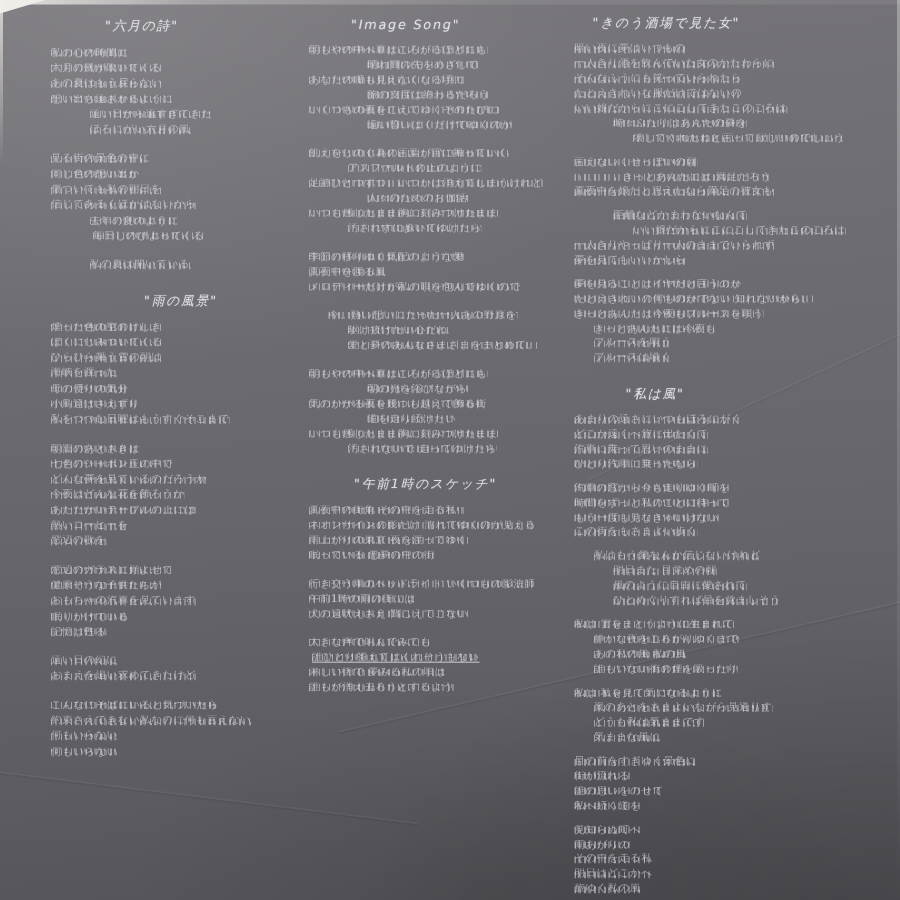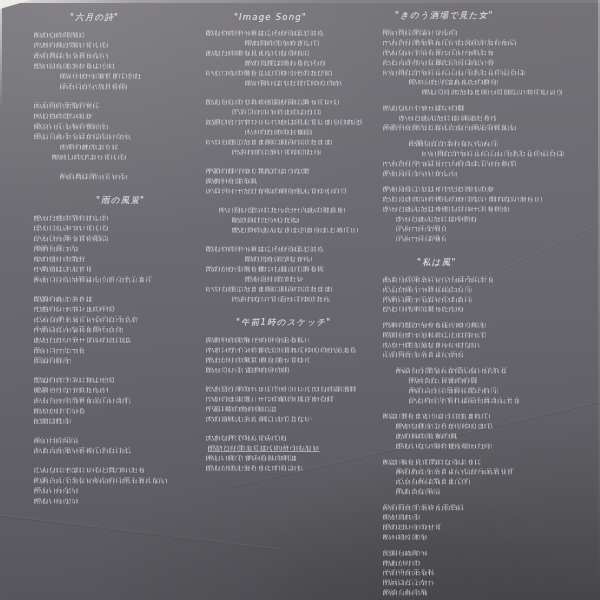--- a/index.html
+++ b/index.html
@@ -349,7 +349,7 @@
             <span class="txt" style="margin-left: 0px; min-width: 76px; max-width: 207px;">言えないくせっぽいの朝</span>
           </div>
           <div class="line">
-            <span class="txt" style="margin-left: 16px; min-width: 97px; max-width: 207px;">きっとあんたには 満足だろう</span>
+            <span class="txt" style="margin-left: 0px; min-width: 97px; max-width: 207px; padding-left: 32px;">きっとあんたには 満足だろう</span>
           </div>
           <div class="line">
             <span class="txt" style="margin-left: 0px; min-width: 124px; max-width: 207px;">真夜中を娘だと思えたなら満足の彼女も</span>

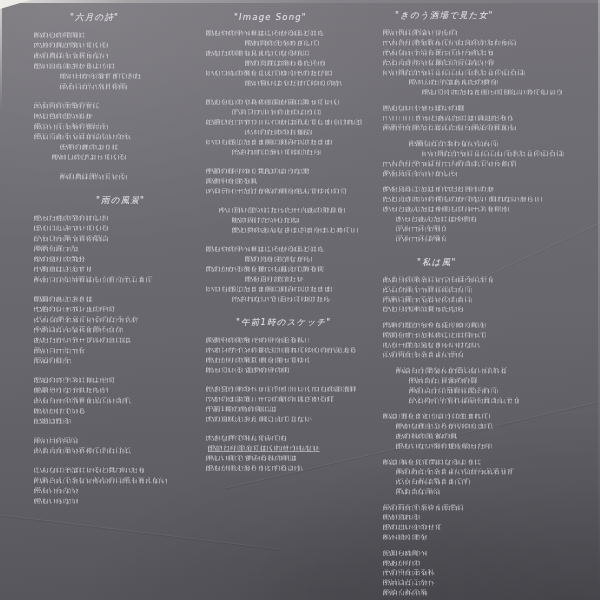--- a/index.html
+++ b/index.html
@@ -96,7 +96,7 @@
             <span class="txt" style="margin-left: 26px; min-width: 55px; max-width: 164px;">去年の夏のように</span>
           </div>
           <div class="line">
-            <span class="txt" style="margin-left: 18px; min-width: 69px; max-width: 164px;">毎日しのびよってくる</span>
+            <span class="txt" style="margin-left: 28px; min-width: 69px; max-width: 164px;">毎日しのびよってくる</span>
           </div>
         </div>
         <div class="stanza">

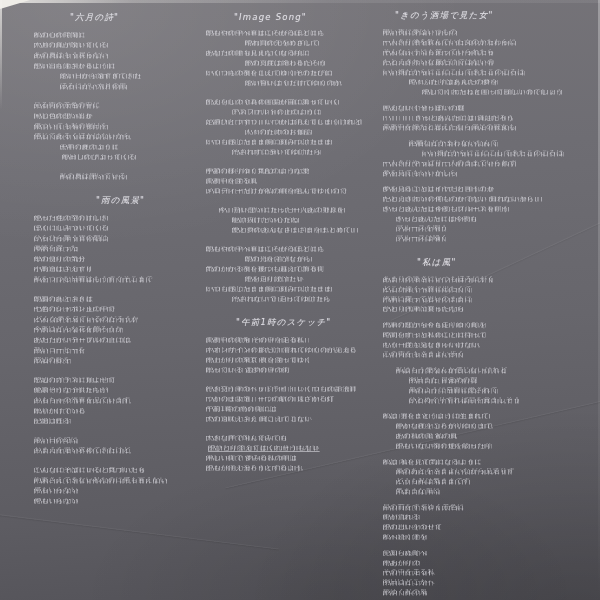--- a/index.html
+++ b/index.html
@@ -136,7 +136,7 @@
             <span class="txt" style="margin-left: 0px; min-width: 76px; max-width: 190px;">七色のシャボン玉の中で</span>
           </div>
           <div class="line">
-            <span class="txt" style="margin-left: 0px; min-width: 97px; max-width: 190px; font-style: italic;">どんな夢を見ているのだろうか</span>
+            <span class="txt" style="margin-left: 0px; min-width: 97px; max-width: 190px;">どんな夢を見ているのだろうか</span>
           </div>
           <div class="line">
             <span class="txt" style="margin-left: 0px; min-width: 83px; max-width: 190px;">今夜はどんな花を飾ろうか</span>

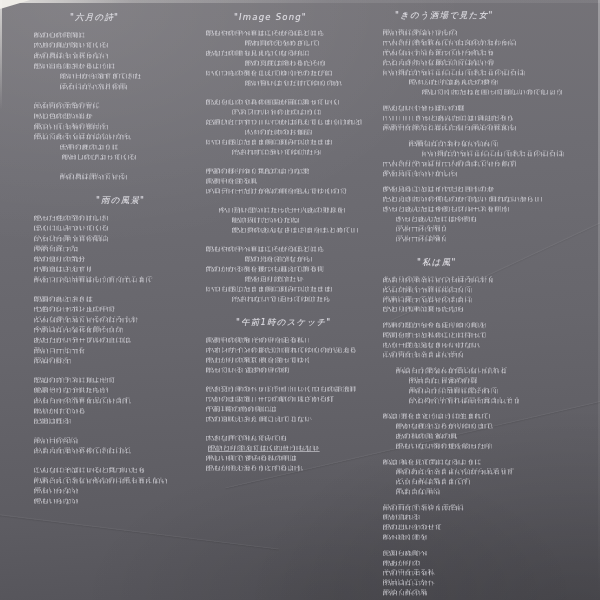--- a/index.html
+++ b/index.html
@@ -295,9 +295,6 @@
             <span class="txt" style="margin-left: 0px; min-width: 145px; max-width: 192px;">行き交う車のヘッドライト いくつもの影法師</span>
           </div>
           <div class="line">
-            <span class="txt" style="margin-left: 0px; min-width: 124px; max-width: 192px;">つかのま坂道、一つの駅の 遠ざかる灯</span>
-          </div>
-          <div class="line">
             <span class="txt" style="margin-left: 0px; min-width: 69px; max-width: 192px;">午前1時の雨の街には</span>
           </div>
           <div class="line">

